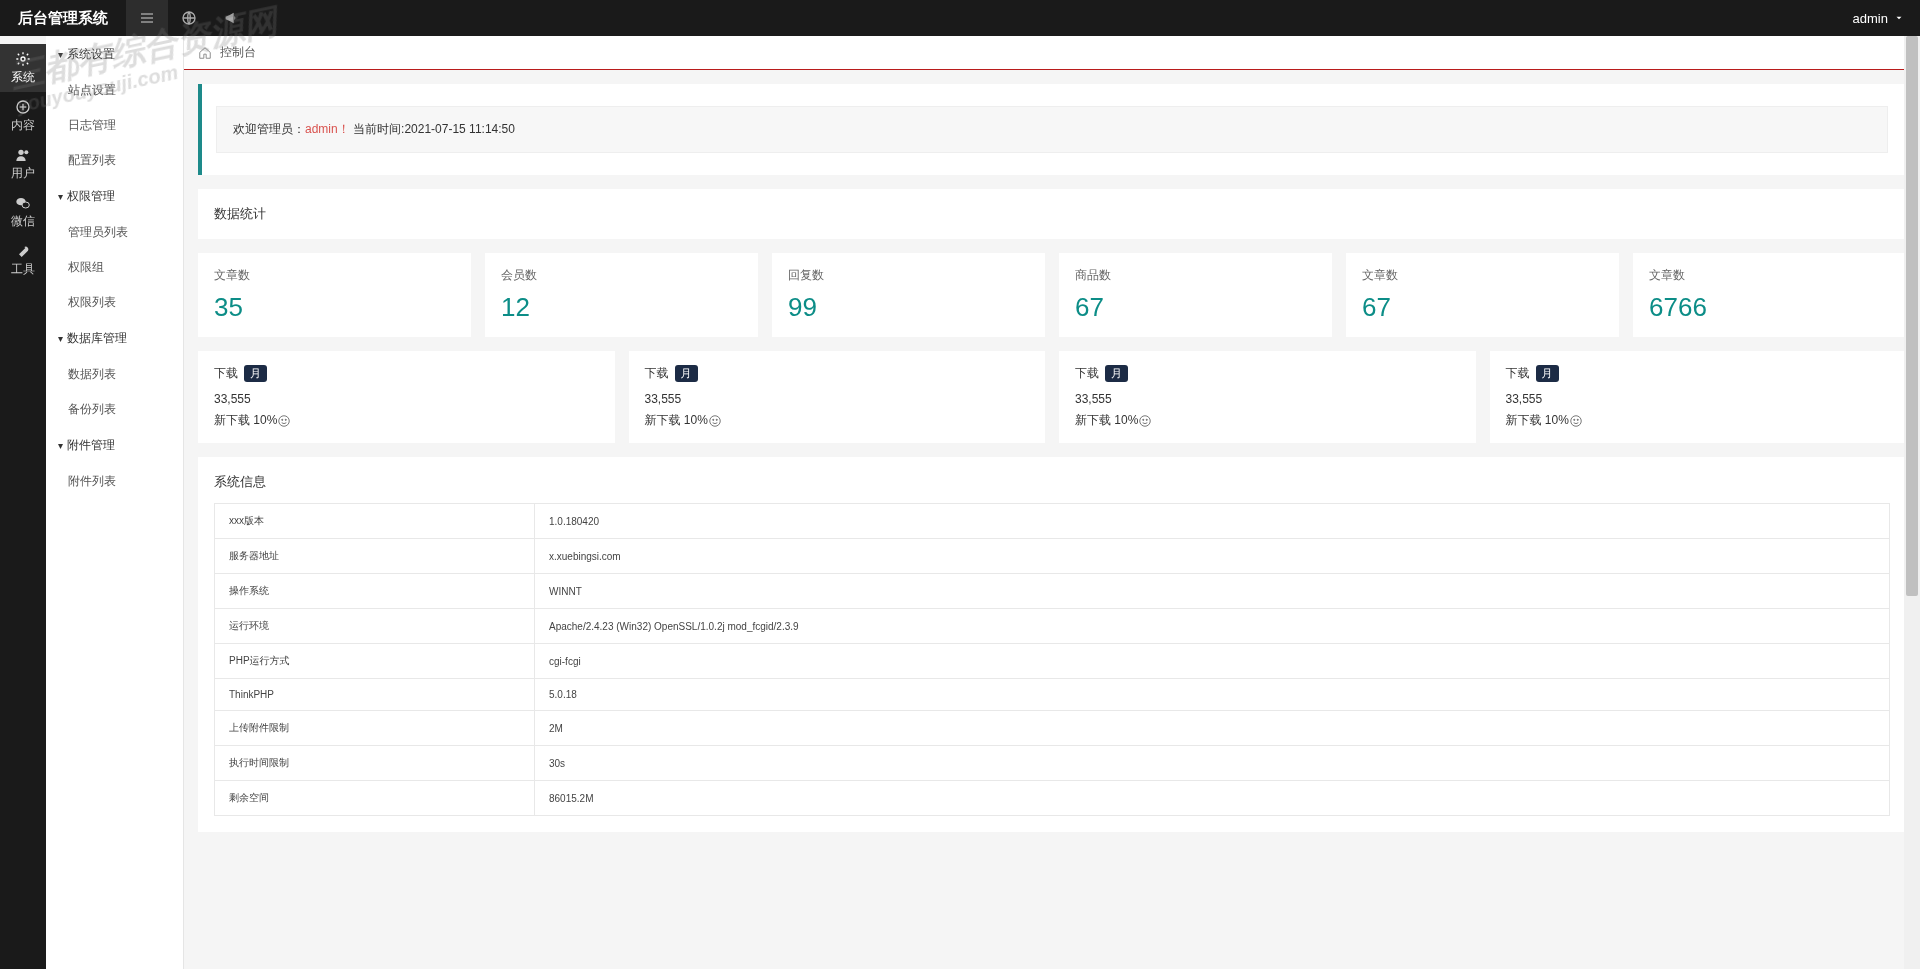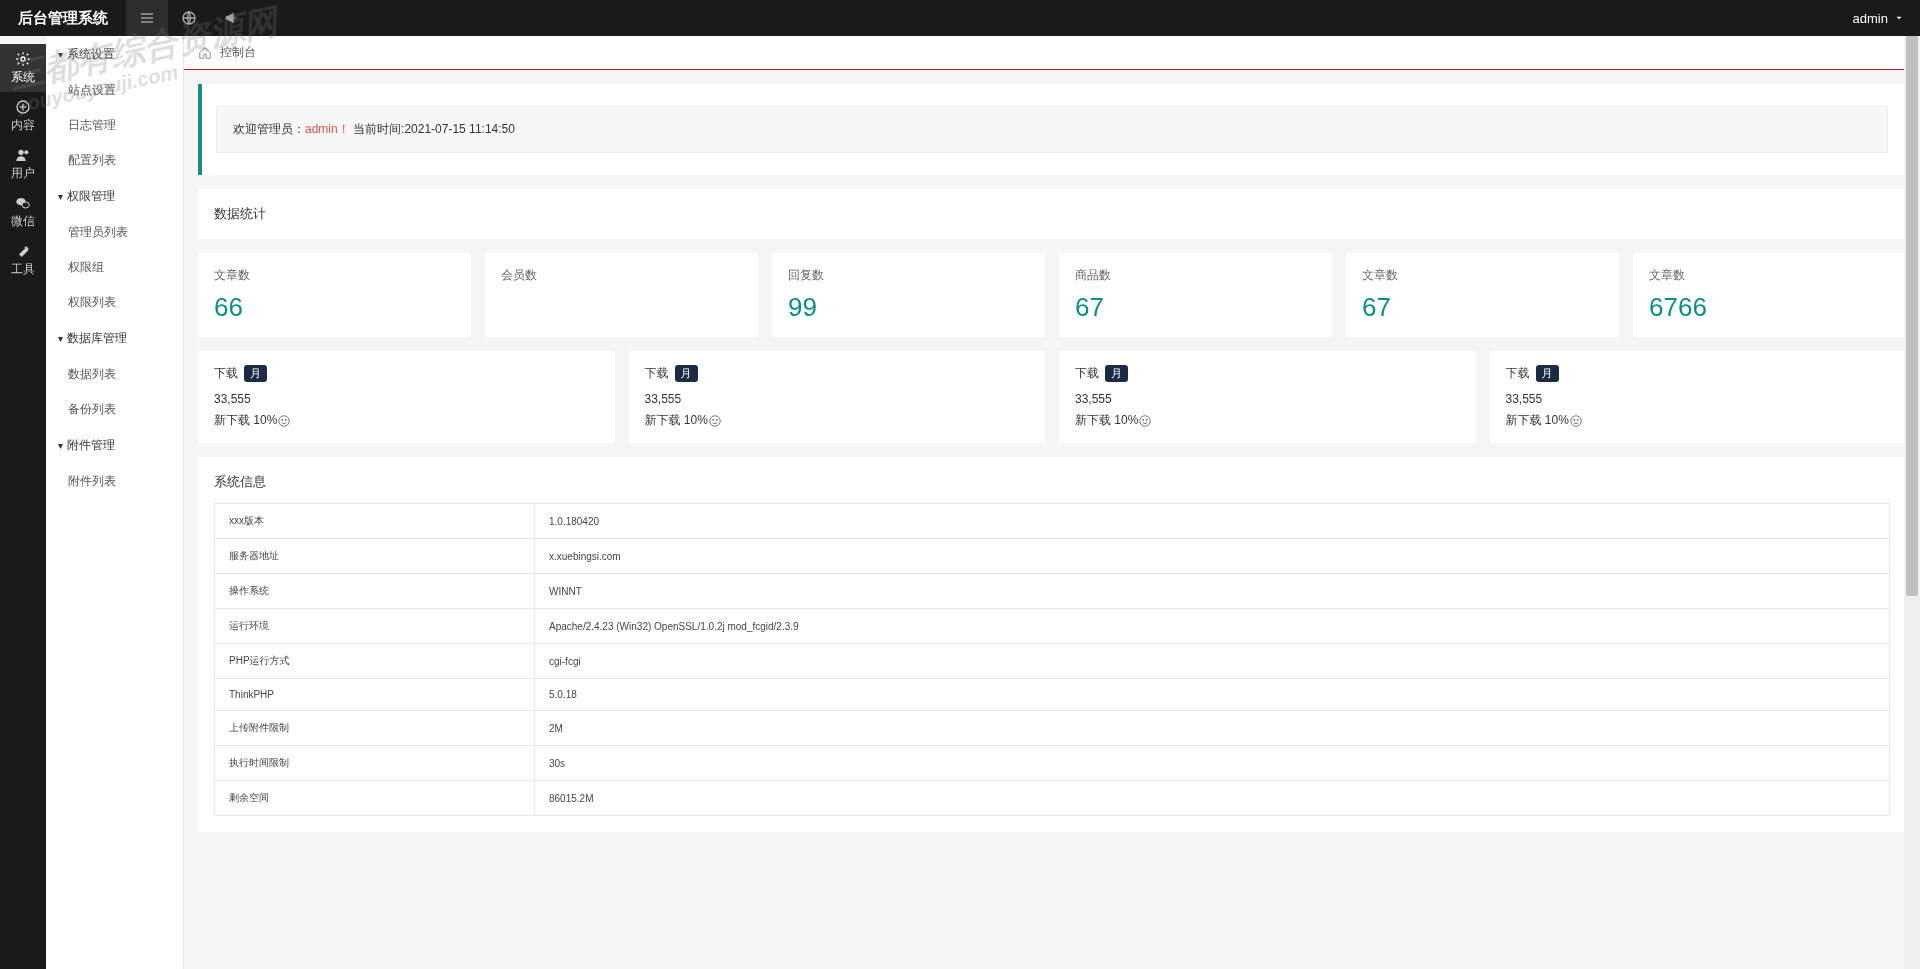--- a/index.html
+++ b/index.html
@@ -200,7 +200,7 @@
     <div class="stat-row">
       <div class="stat-card">
           <div class="stat-label">文章数</div>
-          <div class="stat-value">66</div>
+          <div class="stat-value">35</div>
         </div>
       <div class="stat-card">
           <div class="stat-label">会员数</div>

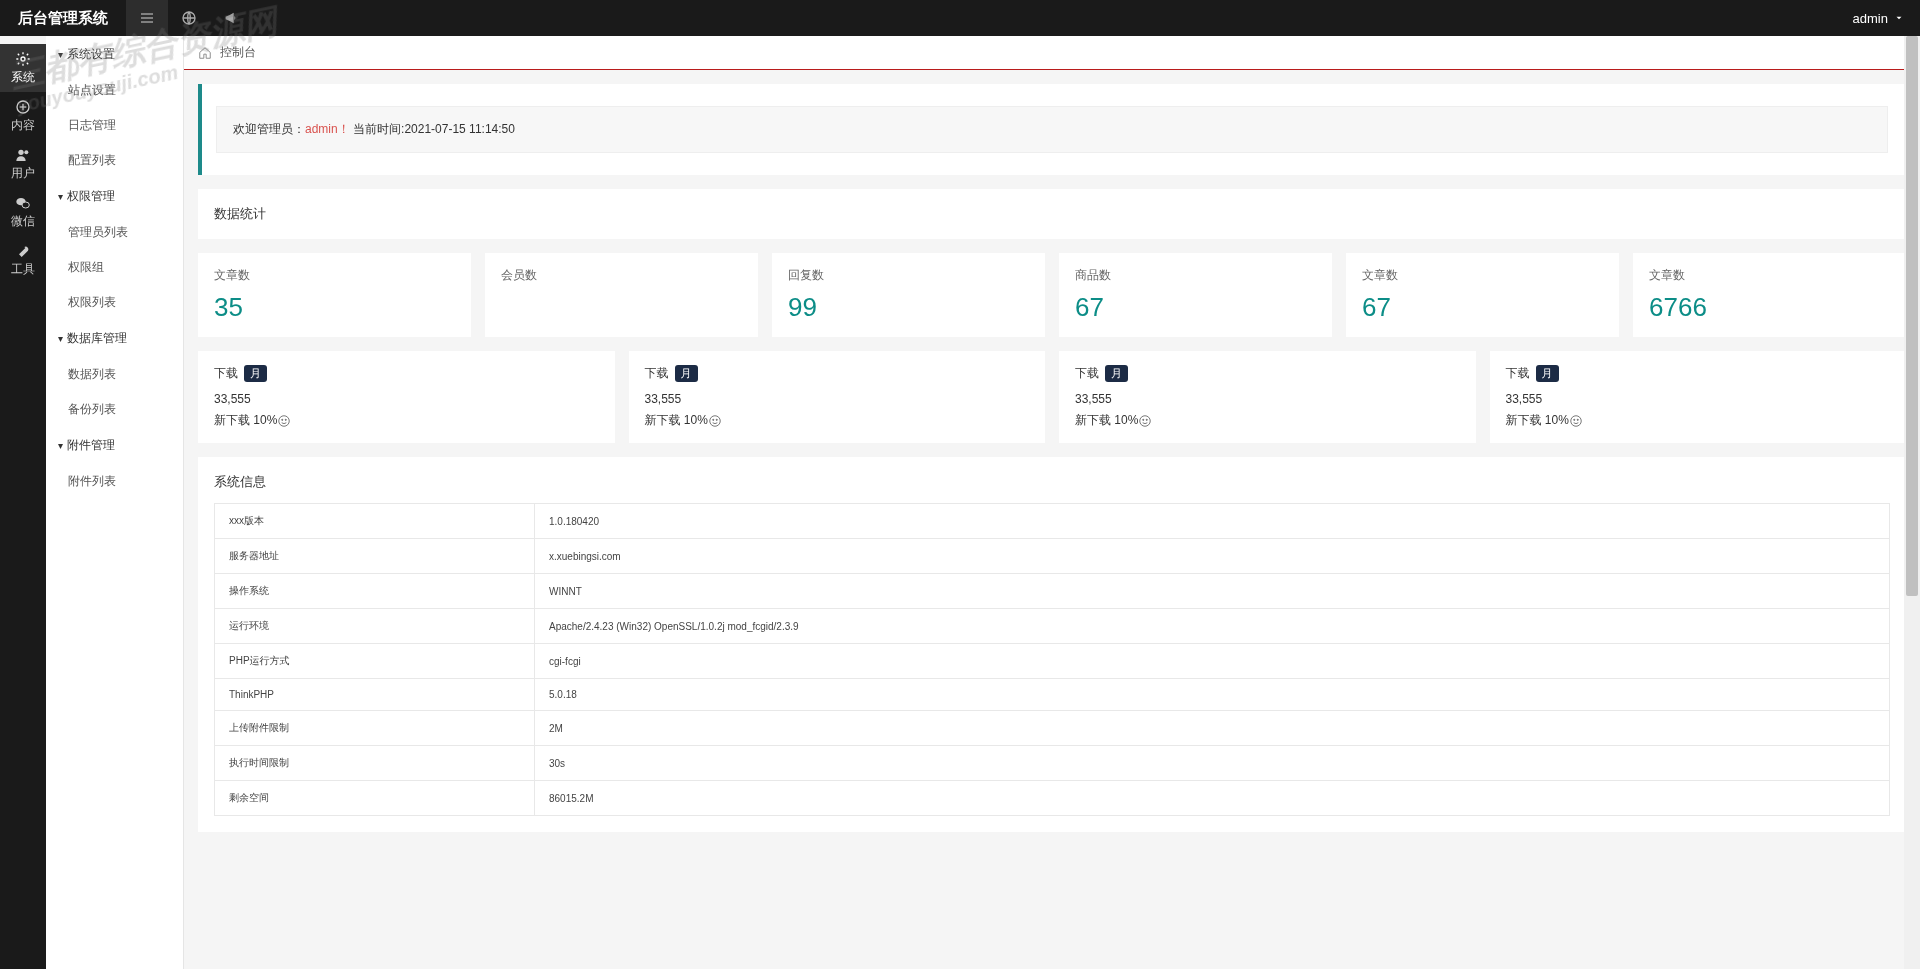--- a/index.html
+++ b/index.html
@@ -204,6 +204,7 @@
         </div>
       <div class="stat-card">
           <div class="stat-label">会员数</div>
+          <div class="stat-value">12</div>
         </div>
       <div class="stat-card">
           <div class="stat-label">回复数</div>

